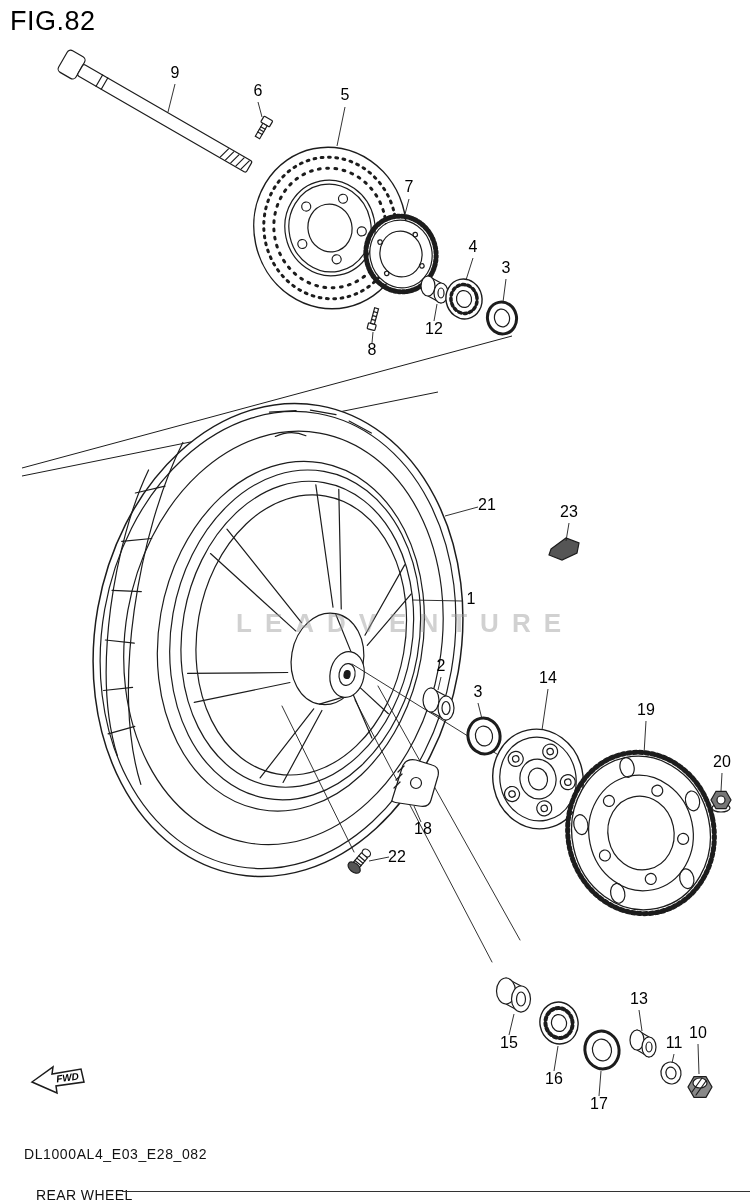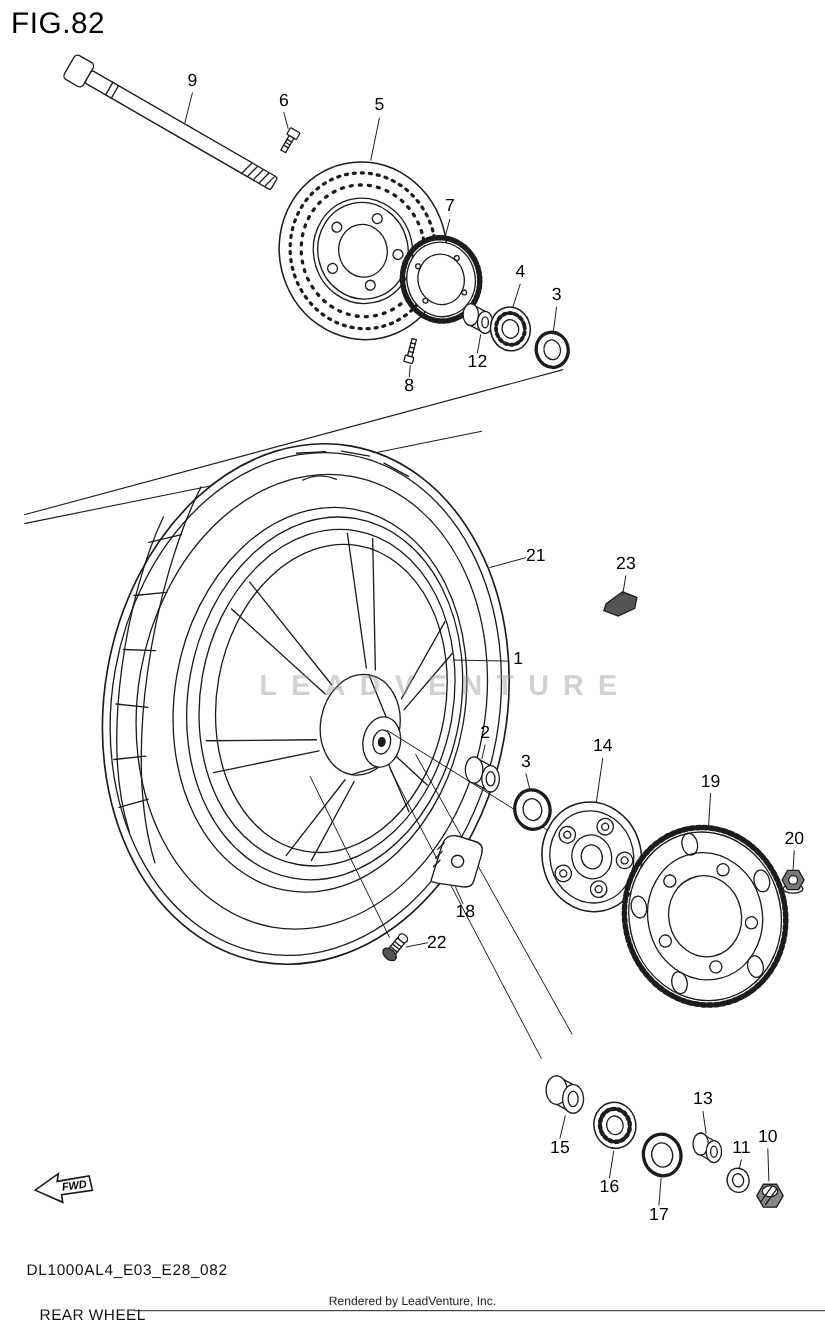--- a/index.html
+++ b/index.html
@@ -387,7 +387,6 @@
 
   <div class="footer-code">DL1000AL4_E03_E28_082</div>
   <div class="footer-name">REAR WHEEL</div>
-  <div class="footer-rendered">Rendered by LeadVenture, Inc.</div>
   <div class="footer-divider"></div>
 
 </div>

